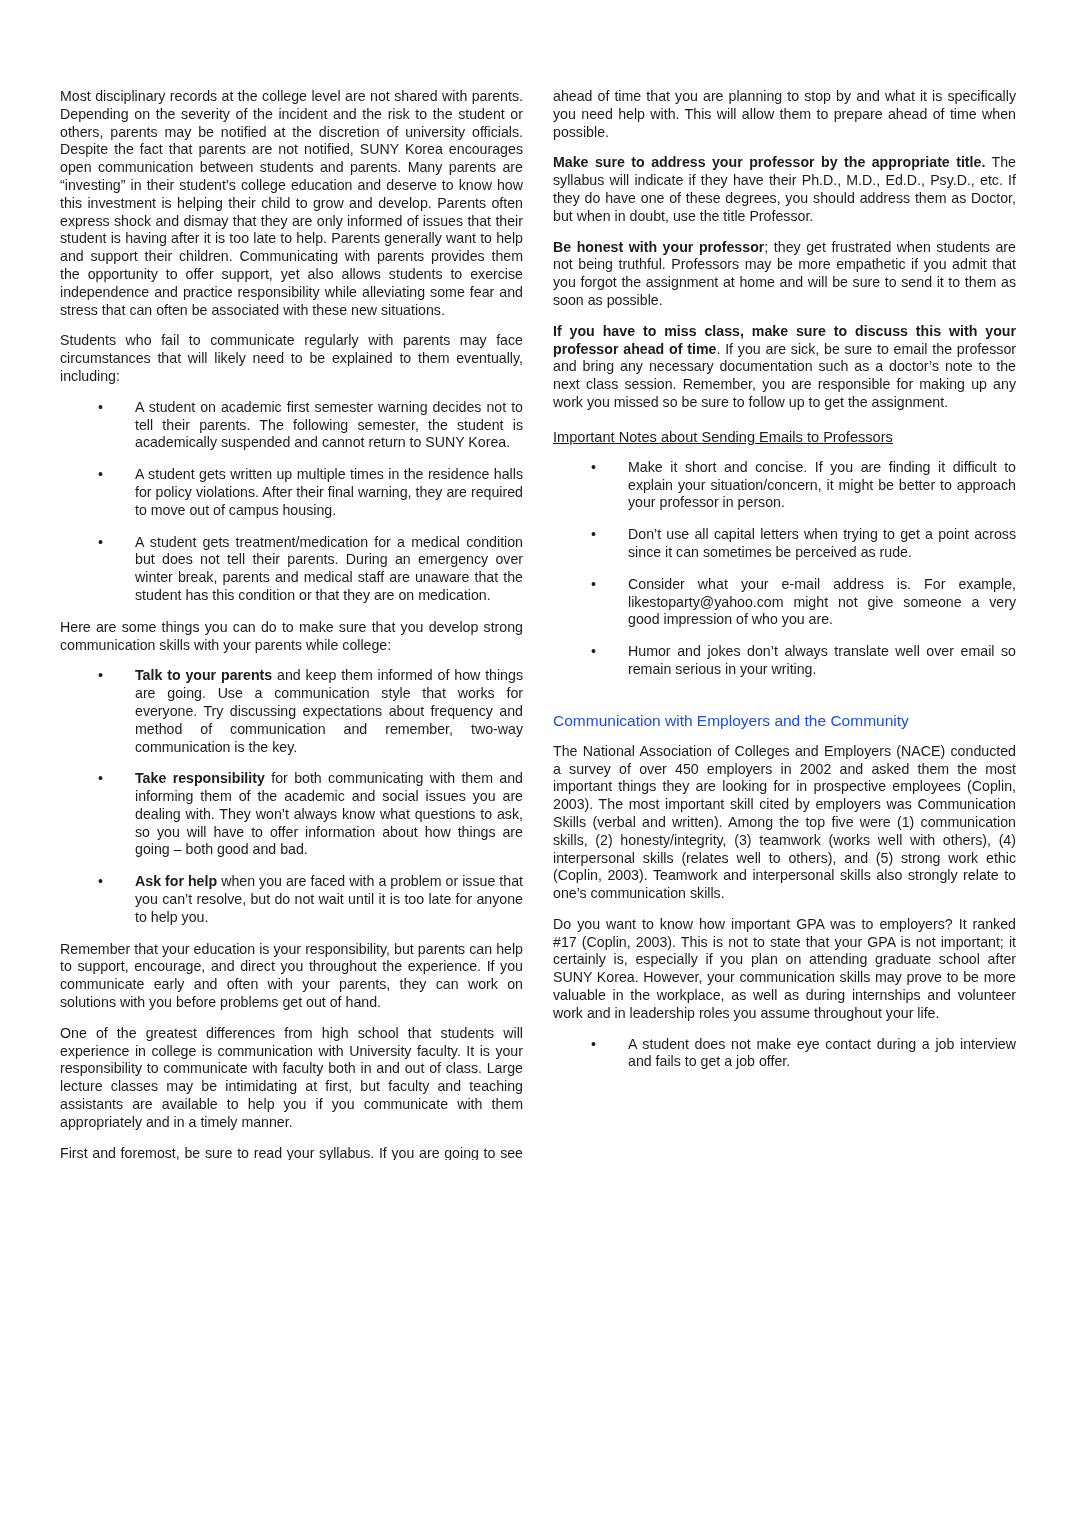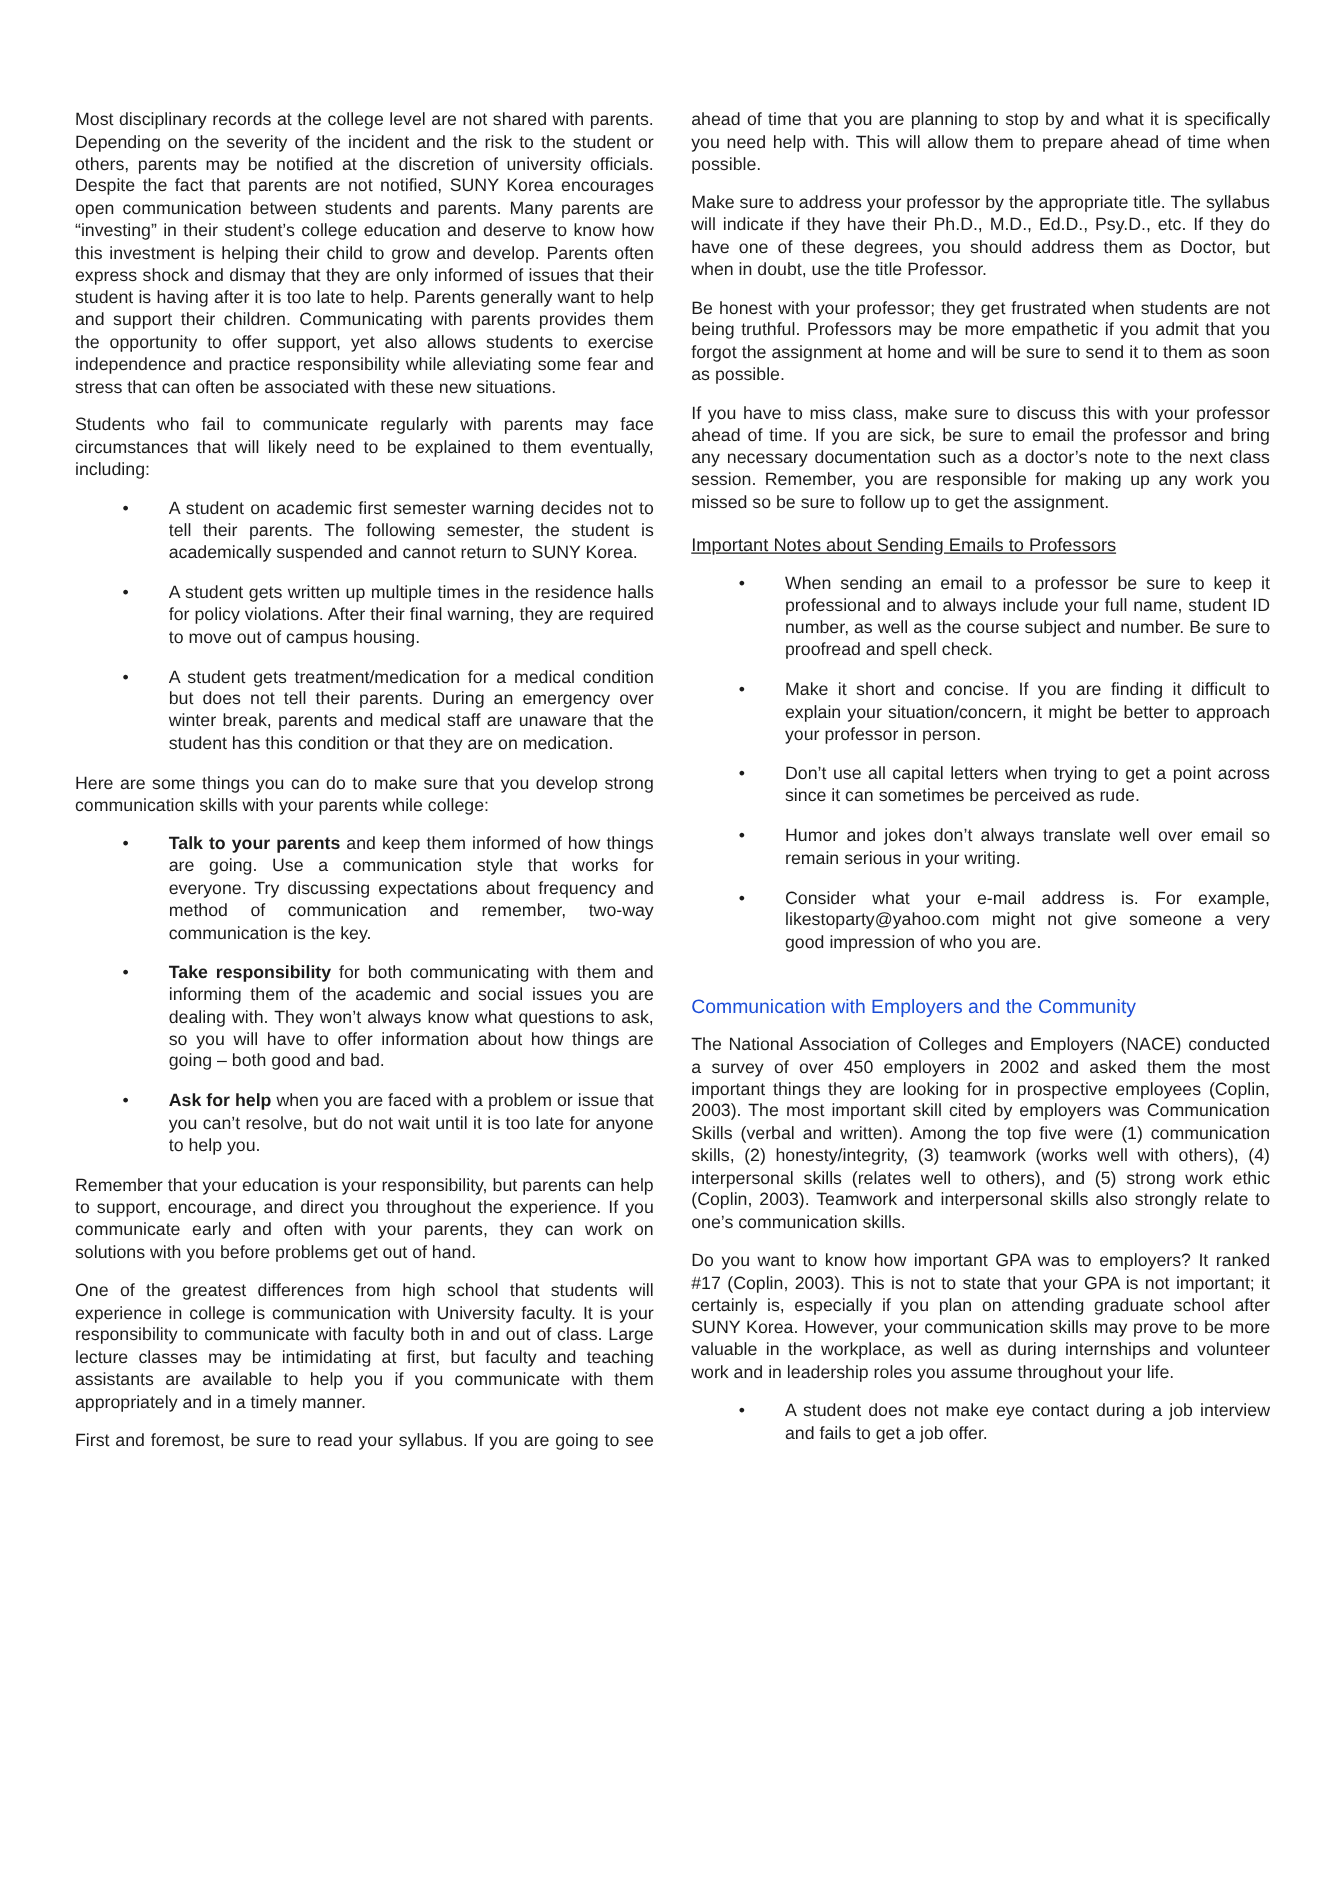--- a/index.html
+++ b/index.html
@@ -32,7 +32,7 @@
     line-height: 17.8px;
     text-align: justify;
   }
-  .para b { font-weight: 400; }
+  .para b { font-weight: 700; }
   ul.bullets {
     list-style: none;
     margin: 6px 0 13px 0;

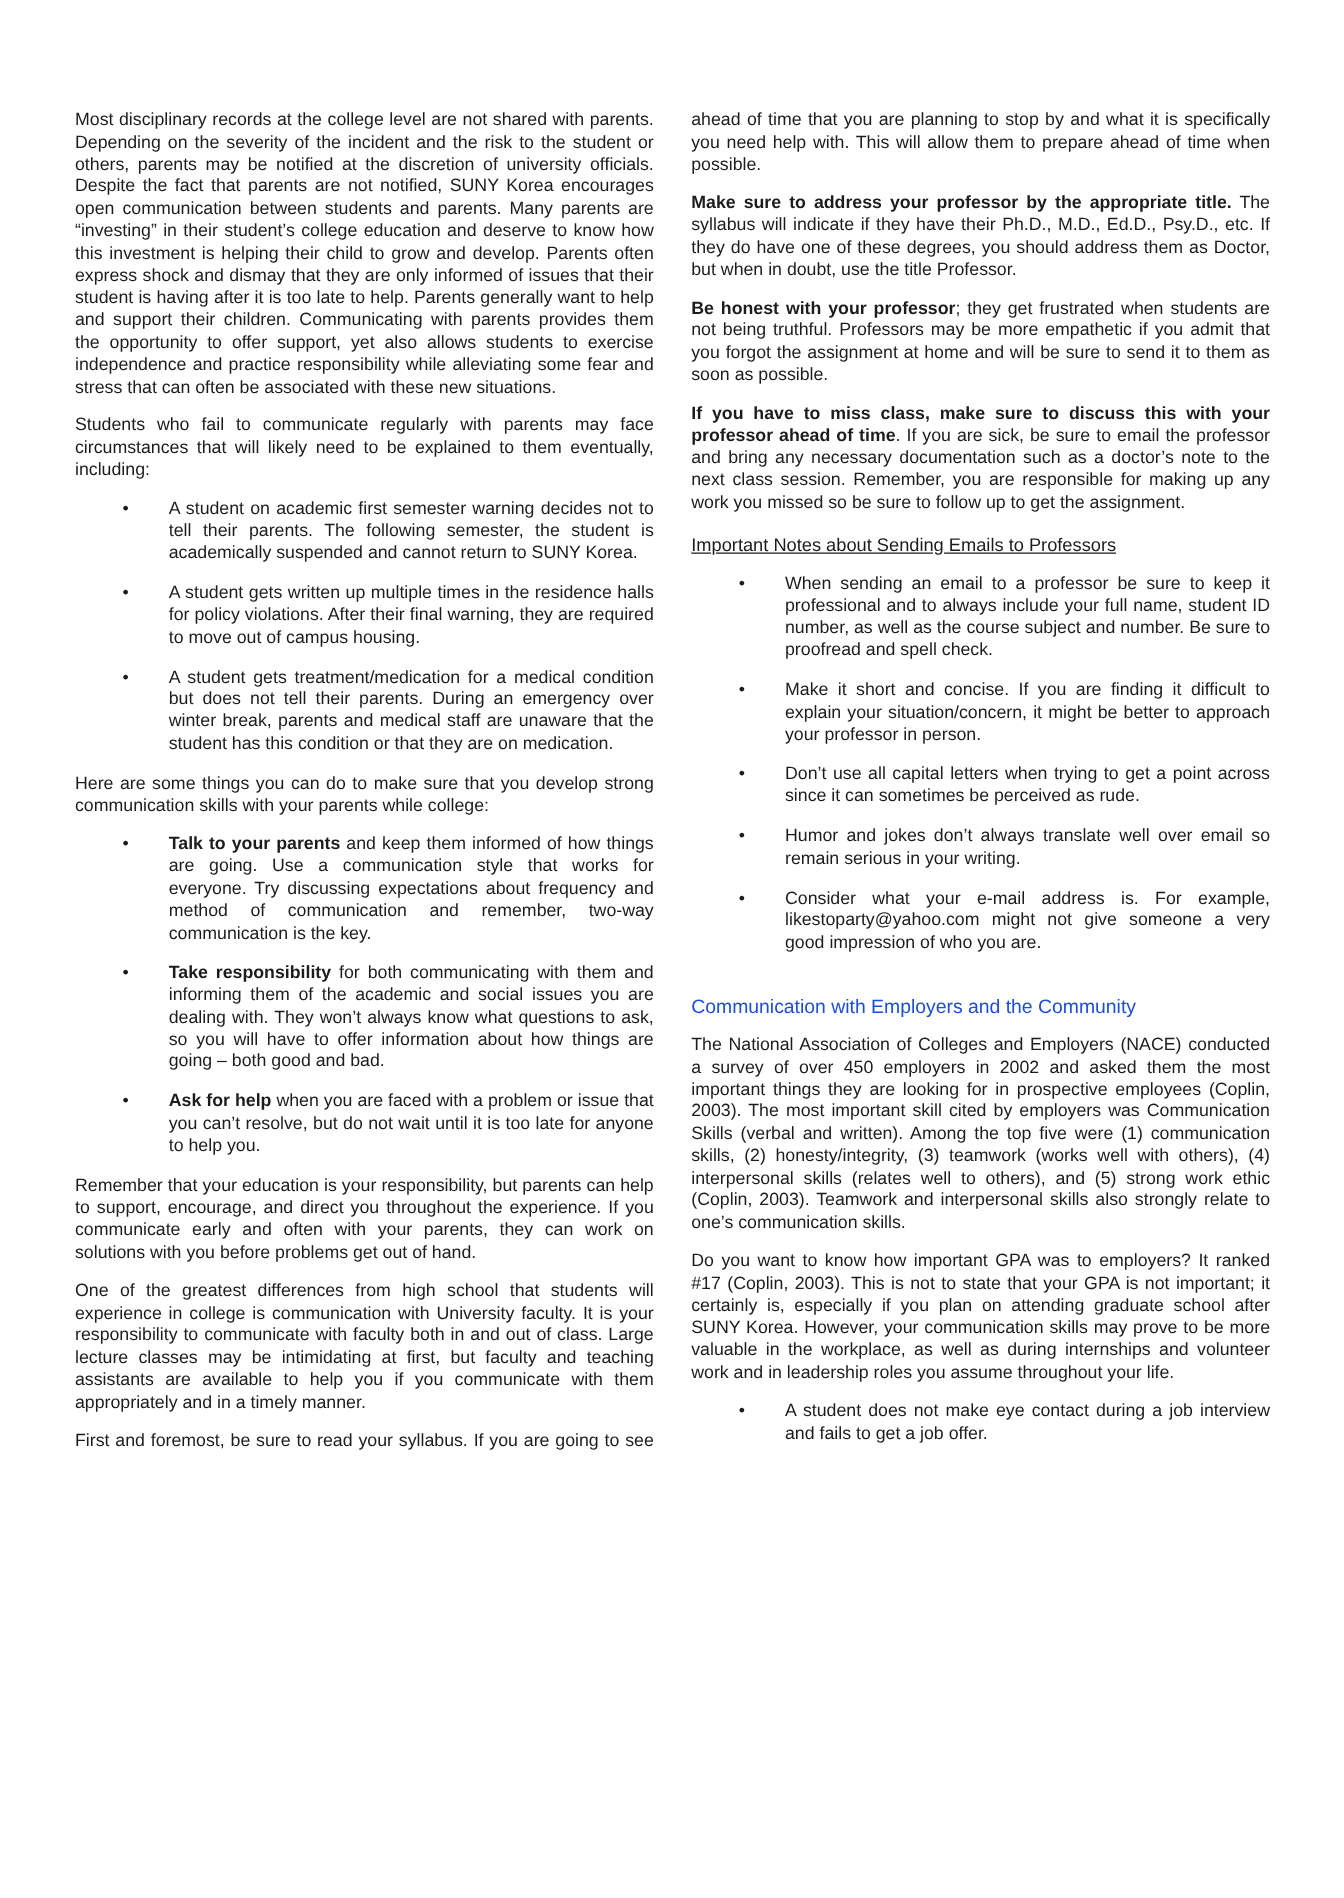--- a/index.html
+++ b/index.html
@@ -119,7 +119,6 @@
       <p class="para"><b>If you have to miss class, make sure to discuss this with your professor ahead of time</b><span>. If you are sick, be sure to email the professor and bring any necessary documentation such as a doctor’s note to the next class session. Remember, you are responsible for making up any work you missed so be sure to follow up to get the assignment.</span></p>
       <h3 class="underline-heading">Important Notes about Sending Emails to Professors</h3>
       <ul class="bullets">
-        <li>When sending an email to a professor be sure to keep it professional and to always include your full name, student ID number, as well as the course subject and number. Be sure to proofread and spell check.</li>
         <li>Make it short and concise. If you are finding it difficult to explain your situation/concern, it might be better to approach your professor in person.</li>
         <li>Don’t use all capital letters when trying to get a point across since it can sometimes be perceived as rude.</li>
         <li>Humor and jokes don’t always translate well over email so remain serious in your writing.</li>

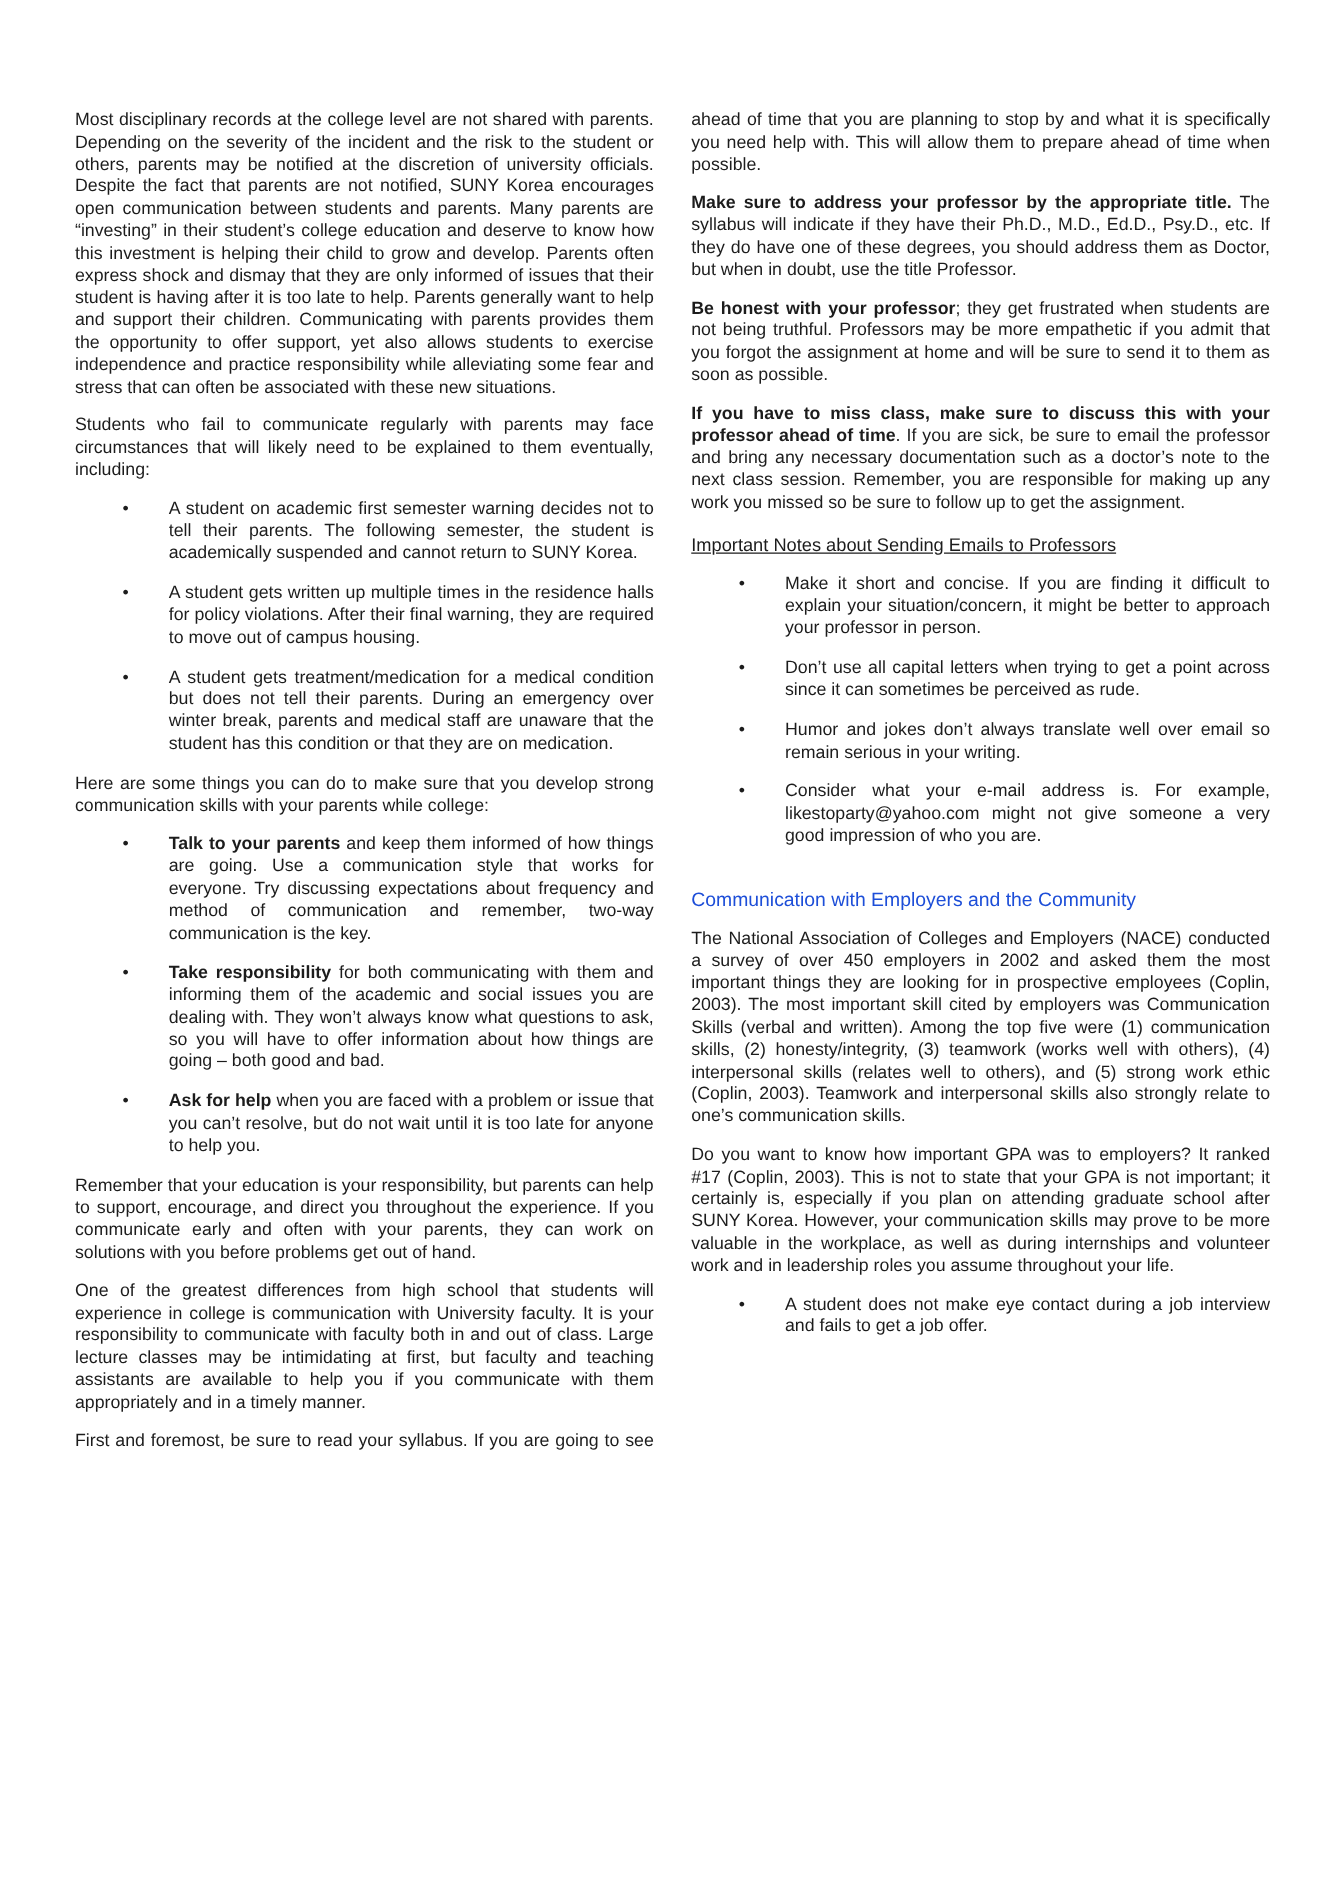--- a/index.html
+++ b/index.html
@@ -121,8 +121,8 @@
       <ul class="bullets">
         <li>Make it short and concise. If you are finding it difficult to explain your situation/concern, it might be better to approach your professor in person.</li>
         <li>Don’t use all capital letters when trying to get a point across since it can sometimes be perceived as rude.</li>
+        <li>Consider what your e-mail address is. For example, likestoparty@yahoo.com might not give someone a very good impression of who you are.</li>
         <li>Humor and jokes don’t always translate well over email so remain serious in your writing.</li>
-        <li>Consider what your e-mail address is. For example, likestoparty@yahoo.com might not give someone a very good impression of who you are.</li>
       </ul>
       <h3 class="gray-heading">Communication with Employers and the Community</h3>
       <p class="para">The National Association of Colleges and Employers (NACE) conducted a survey of over 450 employers in 2002 and asked them the most important things they are looking for in prospective employees (Coplin, 2003). The most important skill cited by employers was Communication Skills (verbal and written). Among the top five were (1) communication skills, (2) honesty/integrity, (3) teamwork (works well with others), (4) interpersonal skills (relates well to others), and (5) strong work ethic (Coplin, 2003). Teamwork and interpersonal skills also strongly relate to one’s communication skills.</p>

